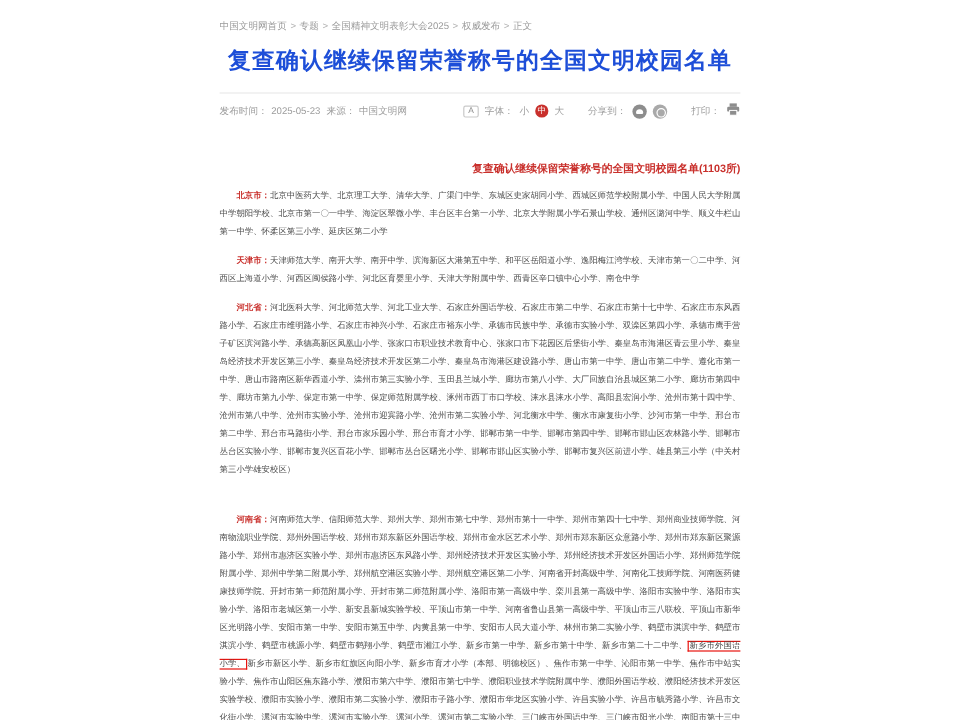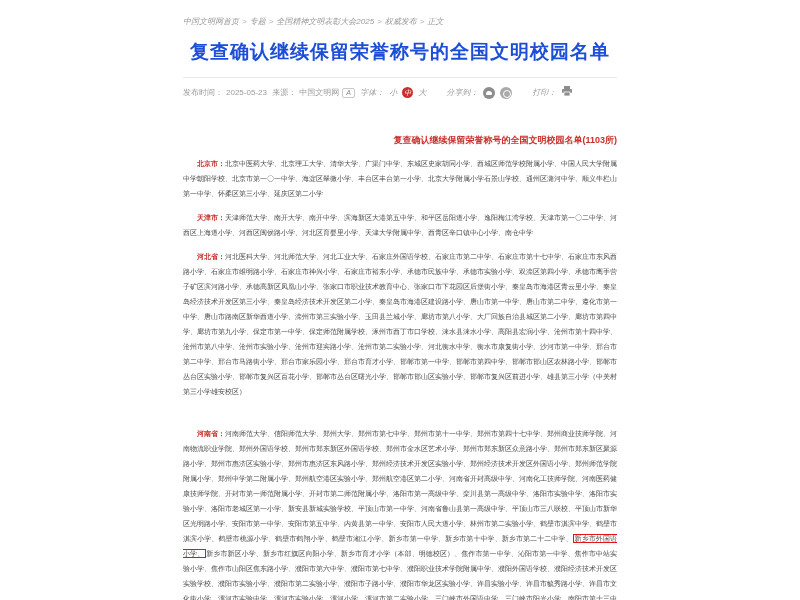--- a/index.html
+++ b/index.html
@@ -13,7 +13,7 @@
   .page { width: 434px; margin: 0 auto; padding-top: 17px; }
 
   
-  .breadcrumb { font-size: 8px; color: #9a9a9a; line-height: 10px; font-style: italic; }
+  .breadcrumb { font-size: 8px; color: #9a9a9a; line-height: 10px; }
   .breadcrumb .crumb { cursor: pointer; }
   .breadcrumb .sep { margin: 0 3px; color: #b0b0b0; }
 

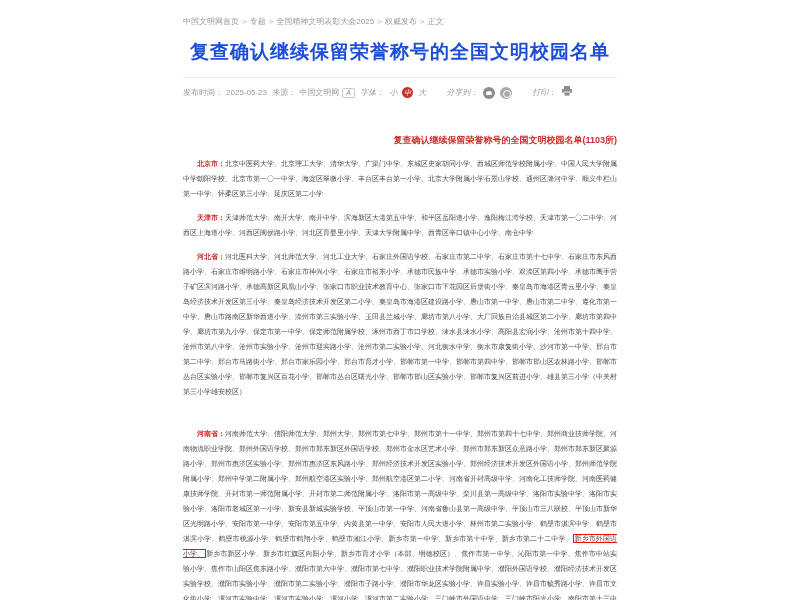--- a/index.html
+++ b/index.html
@@ -28,7 +28,7 @@
 
   
   .meta-row {
-    display: flex; justify-content: flex-start; align-items: center;
+    display: flex; justify-content: space-between; align-items: center;
     margin-top: 8px; font-size: 8px; color: #9c9c9c;
   }
   .meta-left { white-space: nowrap; }

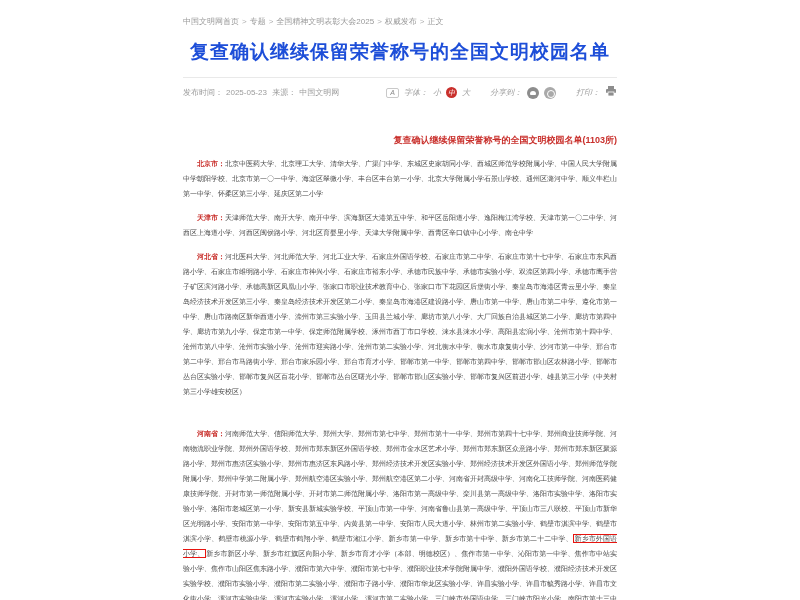--- a/index.html
+++ b/index.html
@@ -33,7 +33,7 @@
   }
   .meta-left { white-space: nowrap; }
   .meta-left span { margin-right: 3px; }
-  .meta-right { display: flex; align-items: center; gap: 5px; white-space: nowrap; font-style: italic; }
+  .meta-right { display: flex; align-items: center; gap: 5px; white-space: nowrap; }
   .fontsize-box {
     display: inline-flex; align-items: center; justify-content: center;
     width: 13px; height: 10px; border: 1px solid #c9c9c9; border-radius: 2px;

